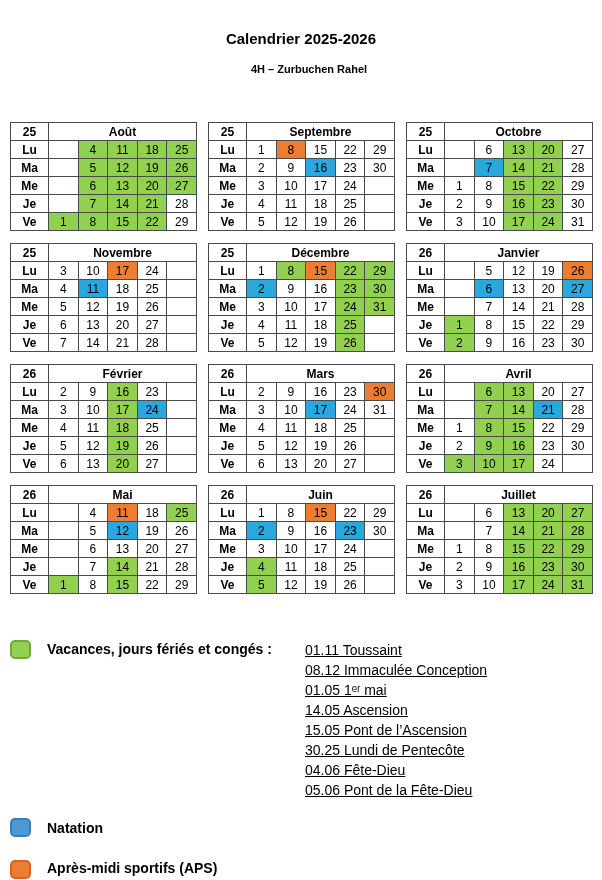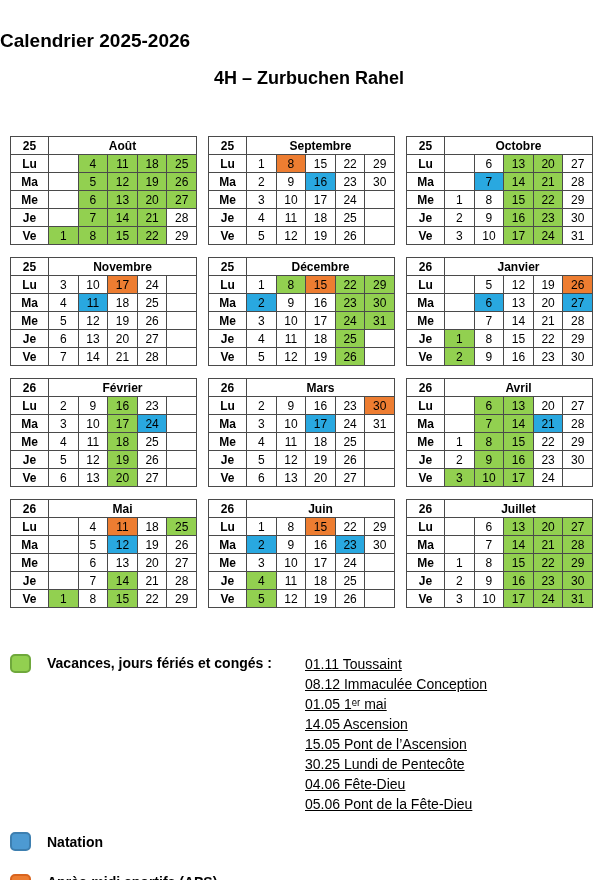--- a/index.html
+++ b/index.html
@@ -14,8 +14,8 @@
   }
   .page-title {
     margin: 30px 0 0 0;
-    text-align: left;
-    font-size: 19px;
+    text-align: center;
+    font-size: 15px;
     font-weight: bold;
   }
   .page-subtitle {

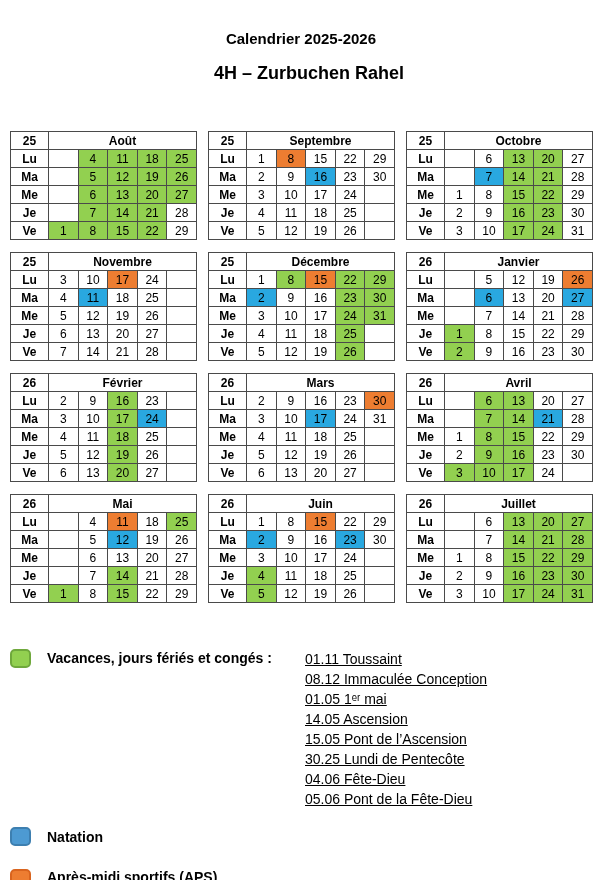--- a/index.html
+++ b/index.html
@@ -21,7 +21,7 @@
   .page-subtitle {
     margin: 16px 0 0 16px;
     text-align: center;
-    font-size: 18px;
+    font-size: 11px;
     font-weight: bold;
   }
   .months-grid {

